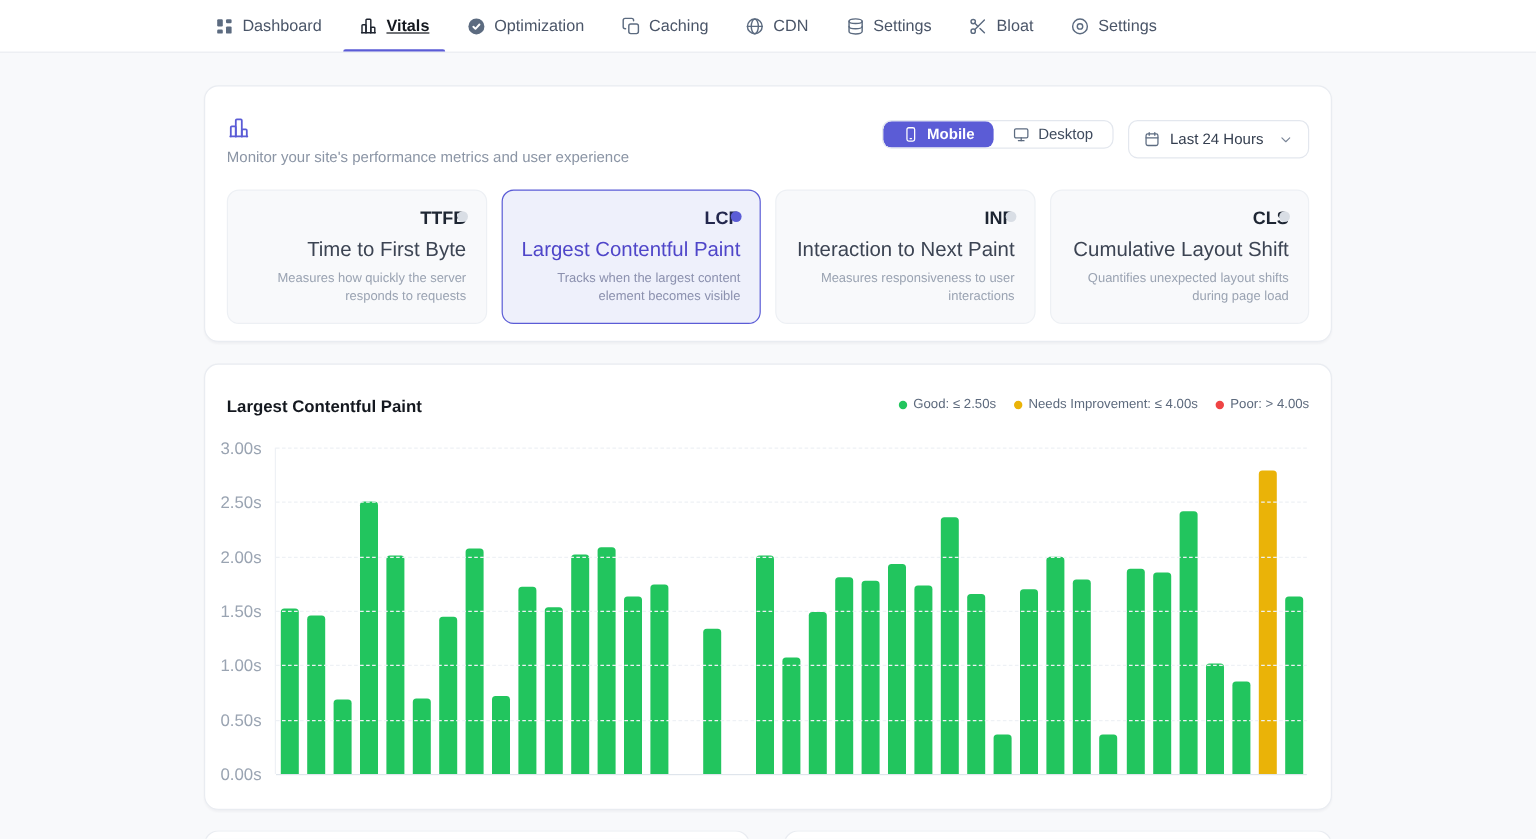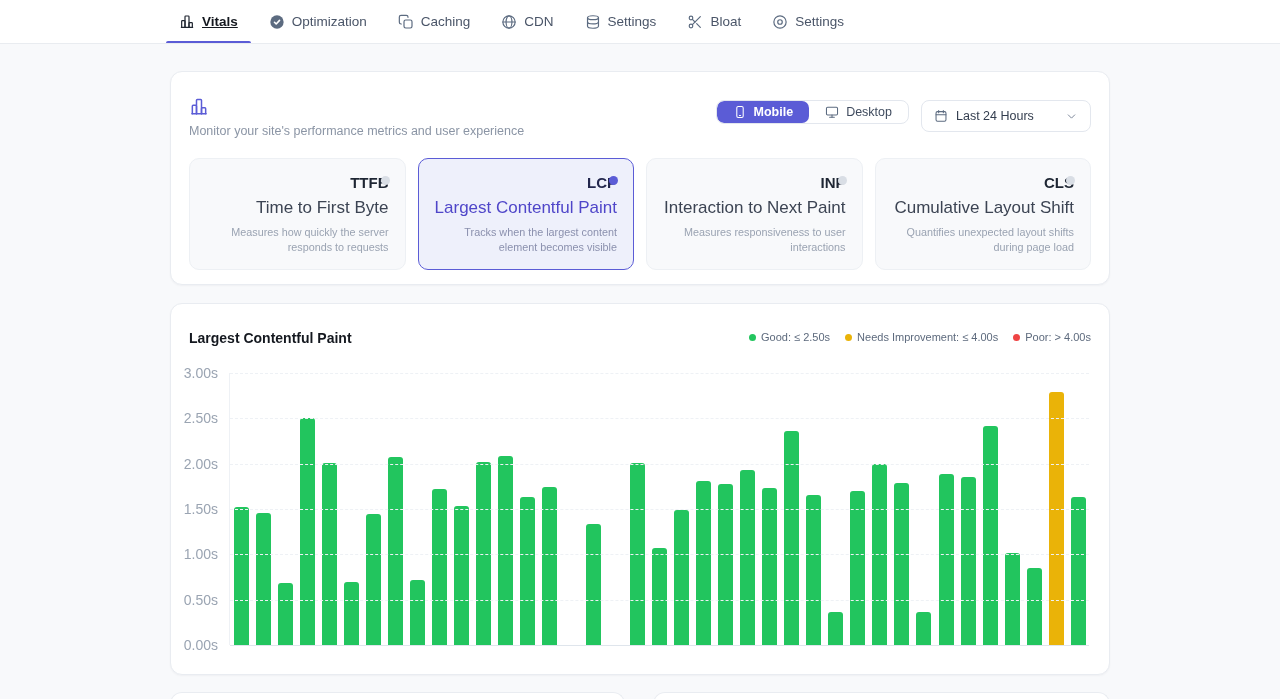--- a/index.html
+++ b/index.html
@@ -109,6 +109,17 @@
 
 <nav class="topnav">
   <div style="display:flex" id="nav-items">
+      <button class="nav-item">
+        <span class="icon" style="width:16px;height:16px">
+          <svg width="16" height="16" viewBox="0 0 24 24" fill="currentColor">
+            <rect x="3" y="3" width="7" height="9" rx="1.5"></rect>
+            <rect x="14" y="3" width="7" height="5" rx="1.5"></rect>
+            <rect x="14" y="12" width="7" height="9" rx="1.5"></rect>
+            <rect x="3" y="16" width="7" height="5" rx="1.5"></rect>
+          </svg>
+        </span>
+        <span>Dashboard</span>
+      </button>
       <button class="nav-item active">
         <span class="icon" style="width:16px;height:16px">
           <svg width="100%" height="100%" viewBox="0 0 24 24" fill="none" stroke="currentColor" stroke-width="1.8" stroke-linecap="round" stroke-linejoin="round">

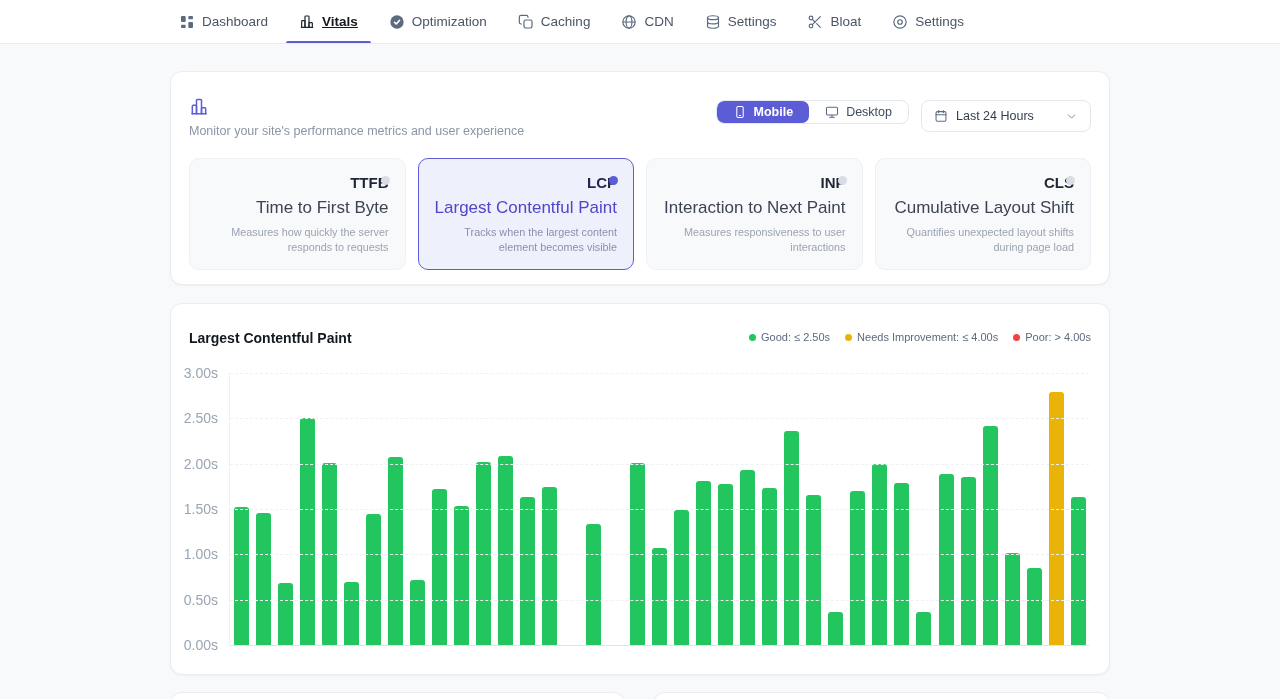--- a/index.html
+++ b/index.html
@@ -57,7 +57,7 @@
   .seg.active { background:#5b5cd6; color:#ffffff; font-weight:700; border-radius:7px; }
   .seg.active .icon { color:#ffffff; }
   .select-btn {
-    display:flex; align-items:center; gap:8px; height:32px; width:170px; padding:0 12px;
+    display:flex; align-items:center; gap:8px; height:32px; width:151px; padding:0 12px;
     background:#fff; border:1px solid #e3e7ee; border-radius:8px; cursor:pointer;
     font-family:inherit; font-size:12.5px; color:#333d4e; font-weight:500;
   }

